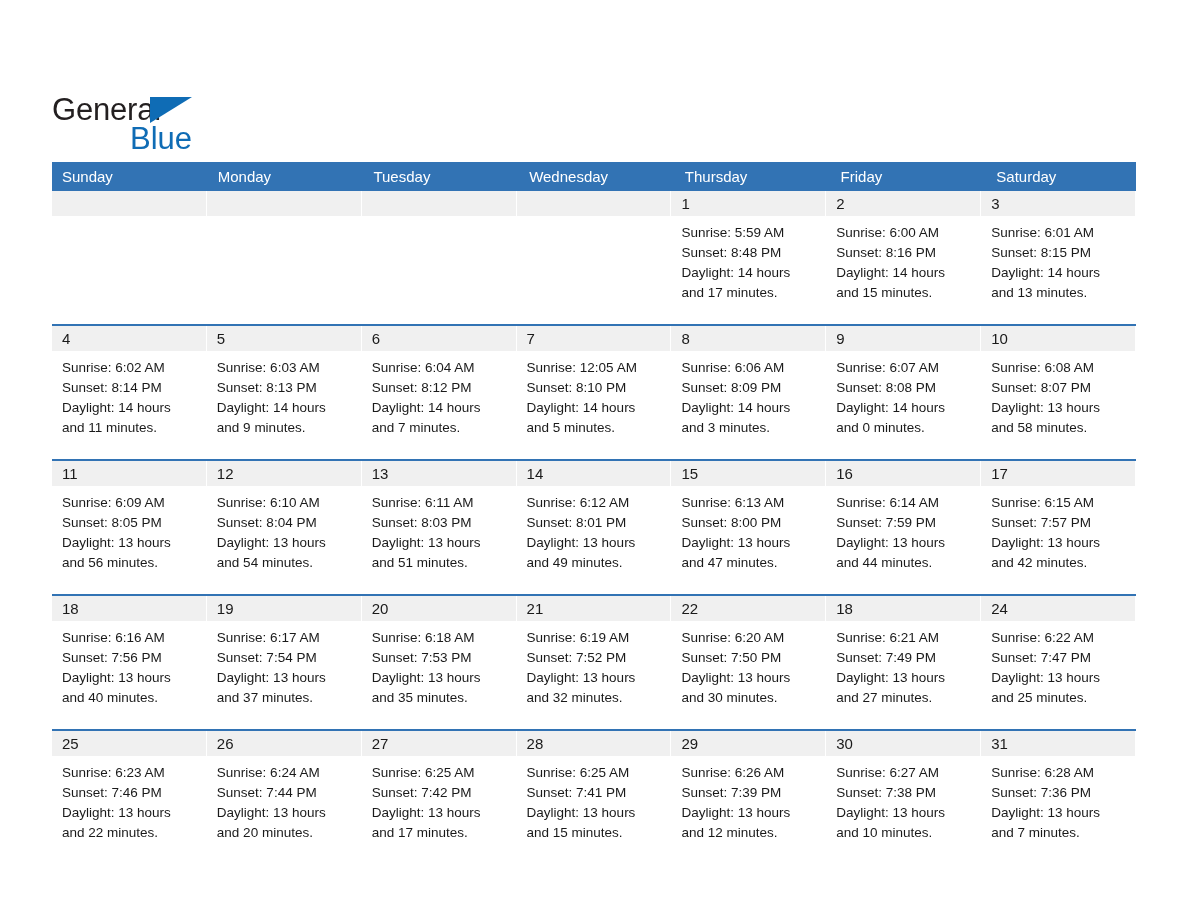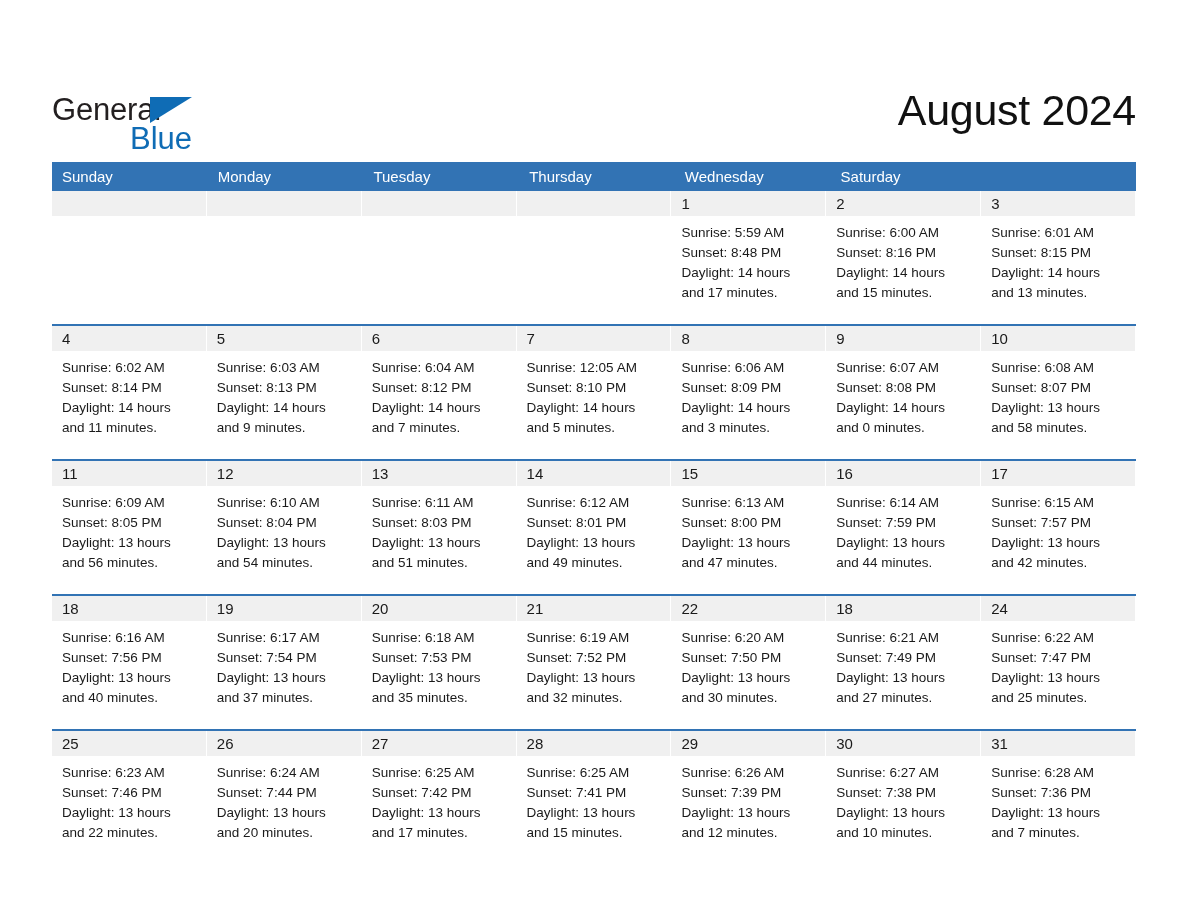--- a/index.html
+++ b/index.html
@@ -163,7 +163,6 @@
     </div>
 
     <div class="titles">
-      <h1 class="month-title">August 2024</h1>
     </div>
 
   </div>

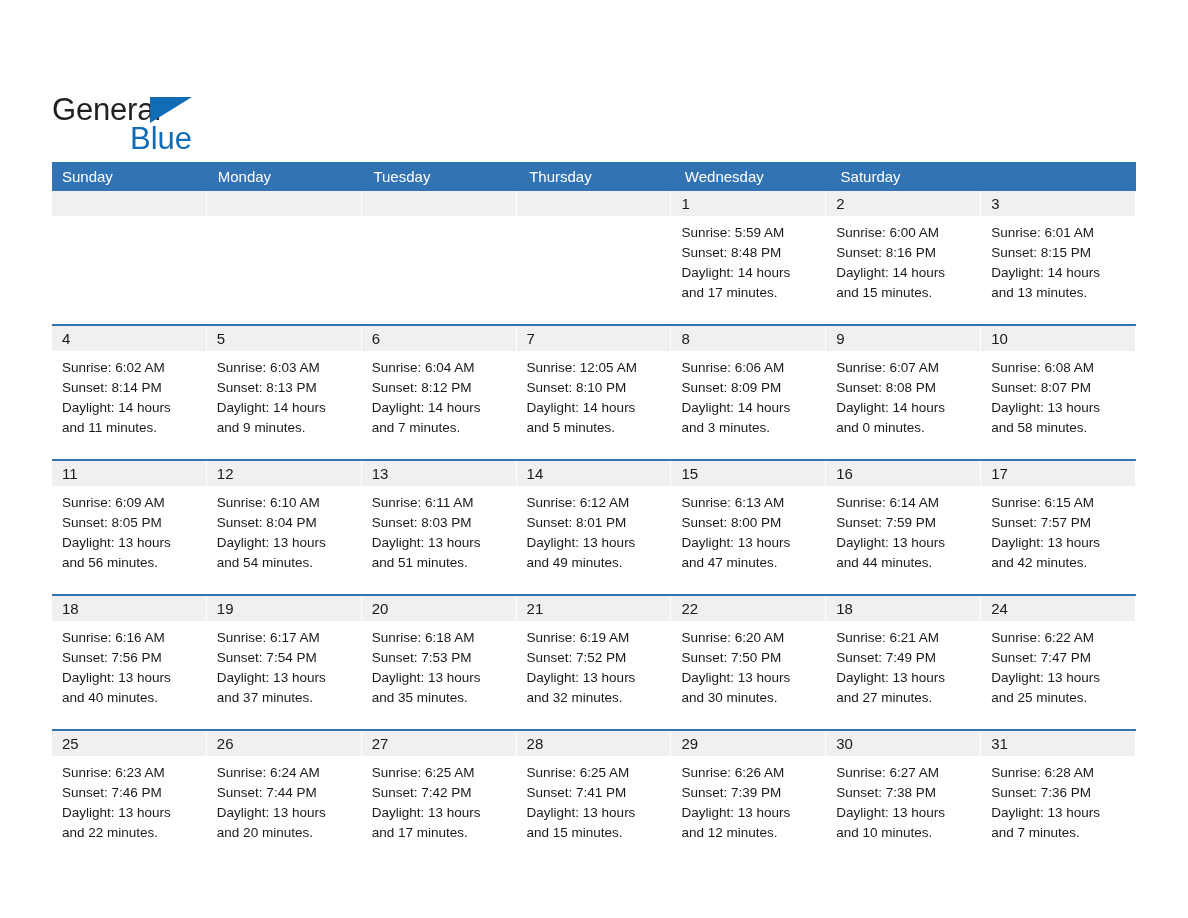--- a/index.html
+++ b/index.html
@@ -172,8 +172,8 @@
         <div class="weekday">Sunday</div>
         <div class="weekday">Monday</div>
         <div class="weekday">Tuesday</div>
+        <div class="weekday">Wednesday</div>
         <div class="weekday">Thursday</div>
-        <div class="weekday">Wednesday</div>
         <div class="weekday">Saturday</div>
       </div>
     <div id="weeks-container">

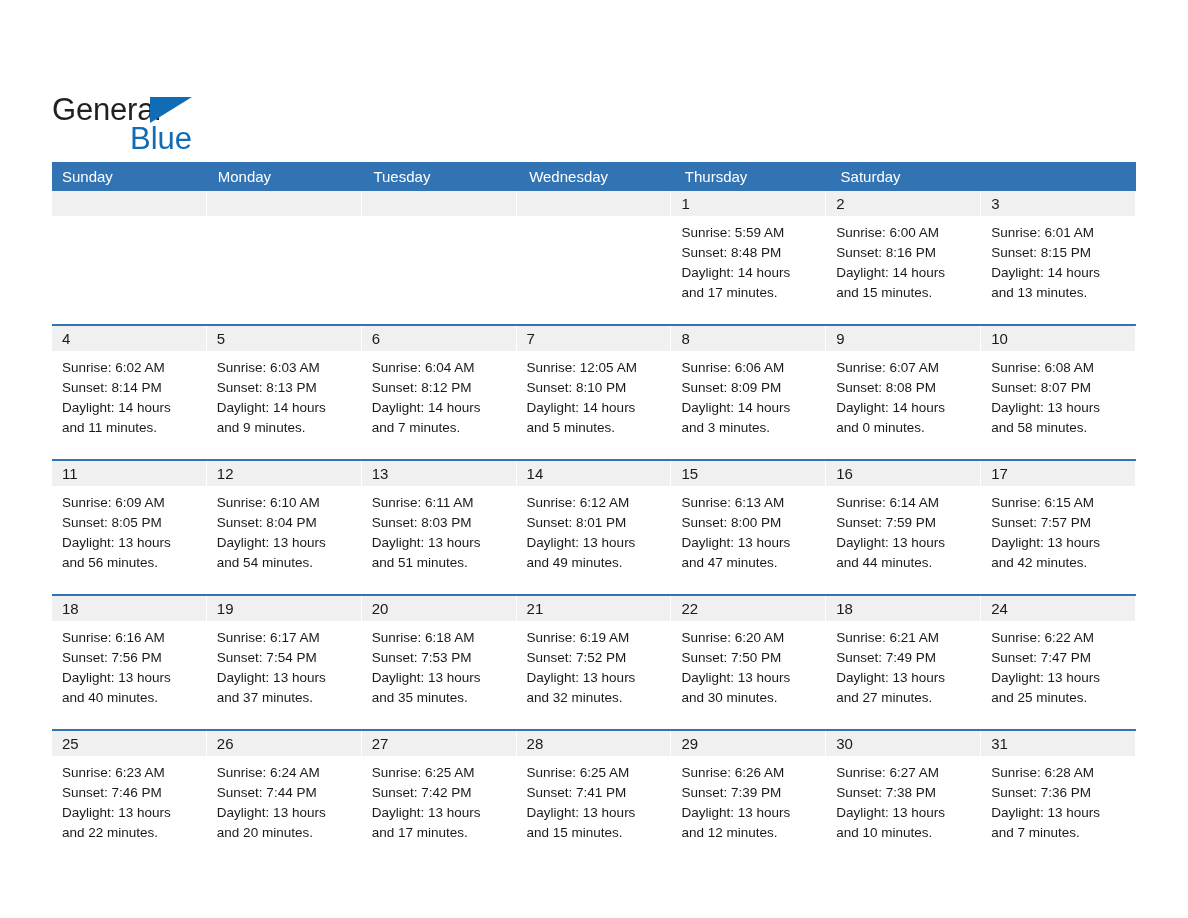--- a/index.html
+++ b/index.html
@@ -174,6 +174,7 @@
         <div class="weekday">Tuesday</div>
         <div class="weekday">Wednesday</div>
         <div class="weekday">Thursday</div>
+        <div class="weekday">Friday</div>
         <div class="weekday">Saturday</div>
       </div>
     <div id="weeks-container">

